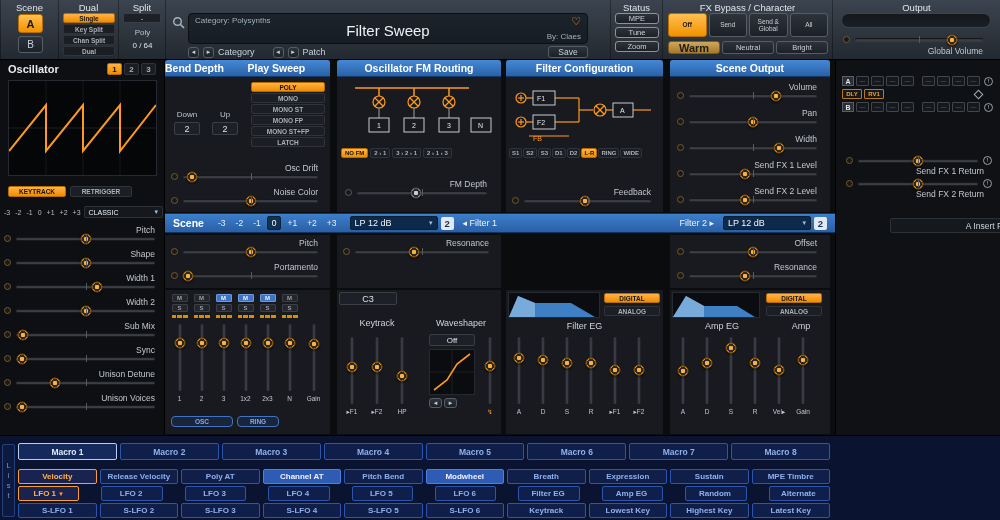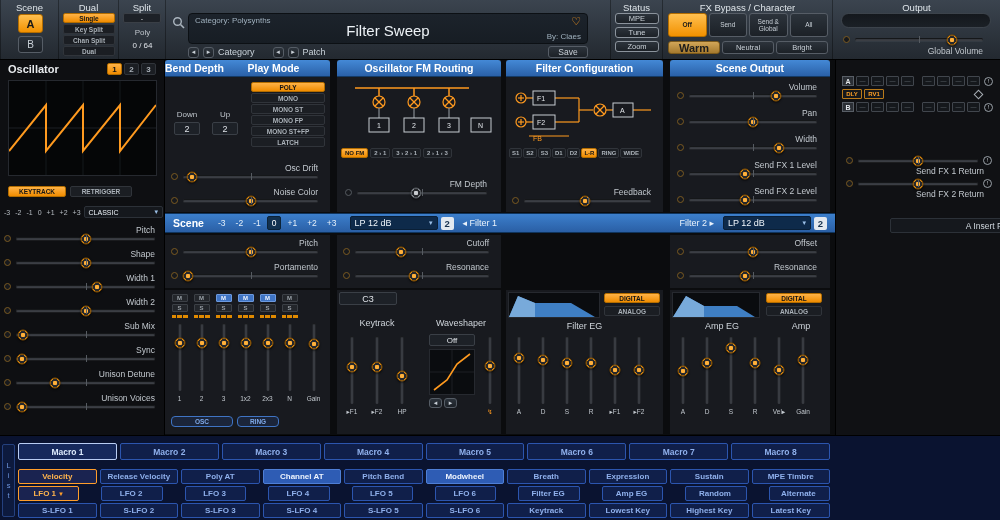--- a/index.html
+++ b/index.html
@@ -292,7 +292,7 @@
   <div class="colpanel" style="left:0;top:0;width:165px;height:152px;">
     <div class="bhead">
       <span style="flex:1;">Bend Depth</span>
-      <span style="flex:1;">Play Mode</span>
+      <span style="flex:1;">Play Sweep</span>
     </div>
     <div class="tinylbl" style="position:absolute;left:6px;top:50px;width:32px;">Down</div>
     <div class="valbox" style="position:absolute;left:9px;top:62px;width:26px;height:13px;">2</div>

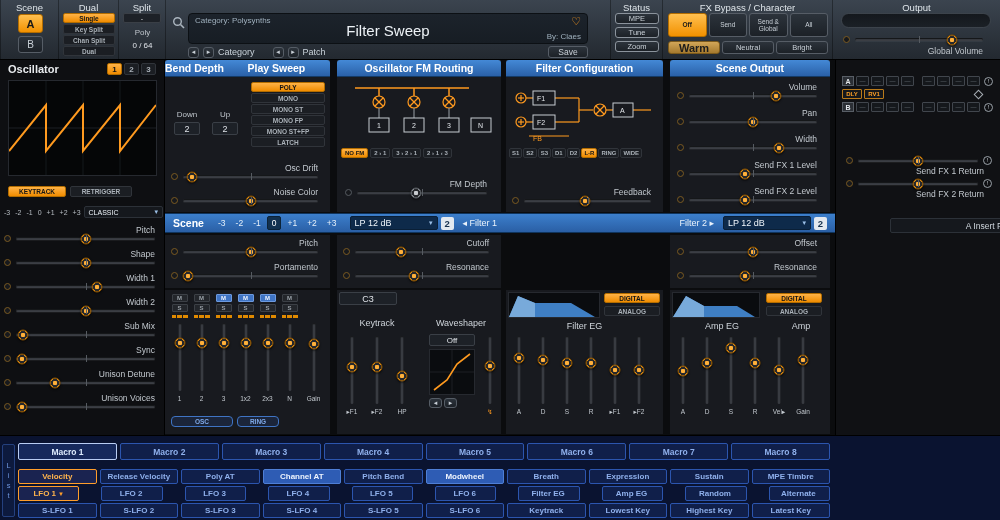--- a/index.html
+++ b/index.html
@@ -528,13 +528,6 @@
   <div class="colpanel" style="left:172px;top:175px;width:164px;height:53px;">
     <div style="position:absolute;left:4px;top:2px;width:156px;">
 
-    <div class="hs" style="--pos: 34%;">
-        <span class="hs-lbl">Cutoff</span>
-        <span class="hs-dot"></span>
-        <div class="hs-track">
-            <div class="knob"></div>
-          </div>
-      </div>
         <div class="hs" style="--pos: 44%;">
         <span class="hs-lbl">Resonance</span>
         <span class="hs-dot"></span>

